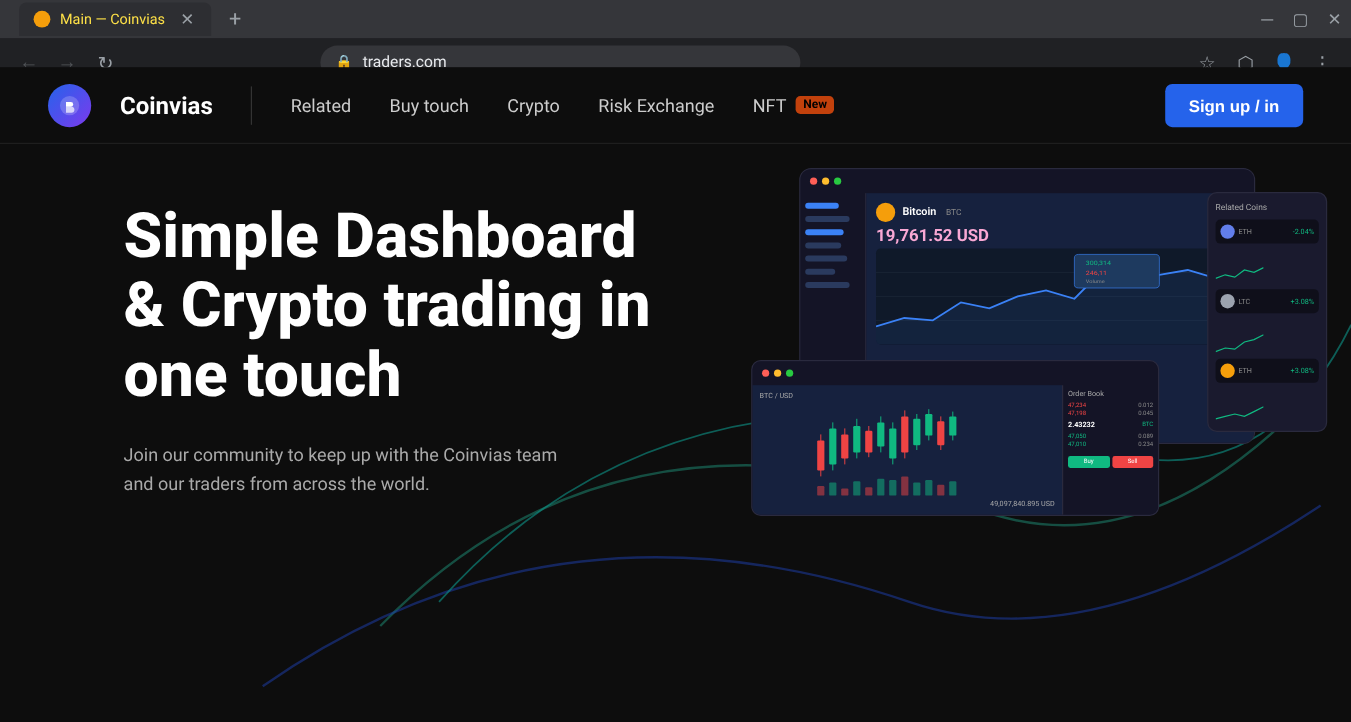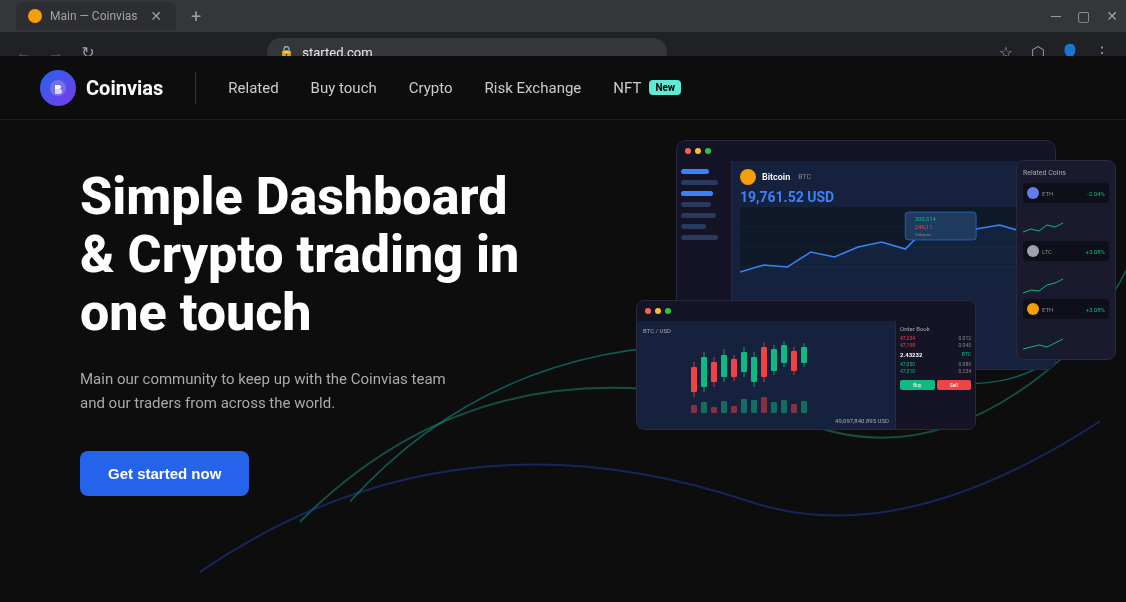--- a/index.html
+++ b/index.html
@@ -48,7 +48,7 @@
       flex-shrink: 0;
     }
     .tab-title {
-      color: #a3a3a3;
+      color: #fde047;
       font-size: 12px;
       flex: 1;
       overflow: hidden;

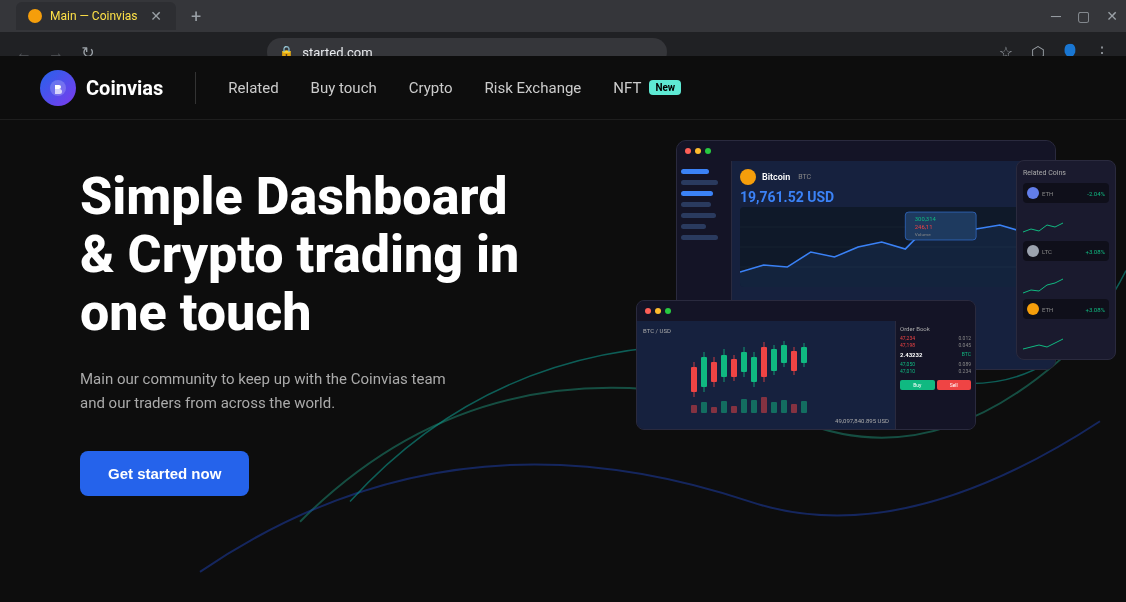--- a/index.html
+++ b/index.html
@@ -452,7 +452,7 @@
     <div class="nav-btn">↻</div>
     <div class="address-bar">
       <span class="secure-icon">🔒</span>
-      <span class="address-text">started.com</span>
+      <span class="address-text">traders.com</span>
     </div>
     <div class="browser-right-controls">
       <div class="icon-btn">☆</div>

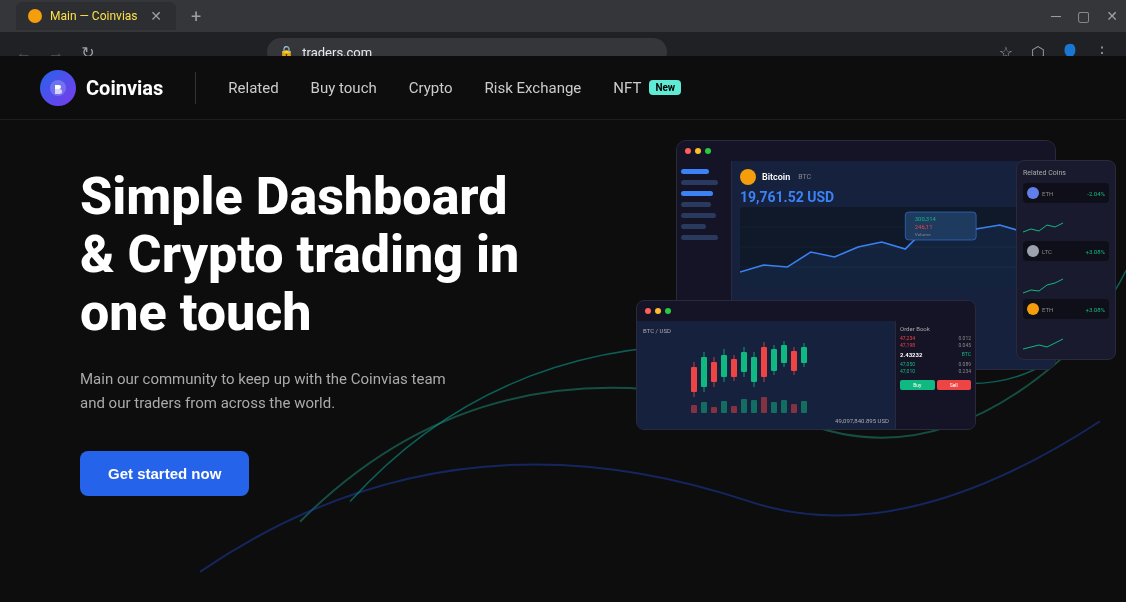--- a/index.html
+++ b/index.html
@@ -156,7 +156,7 @@
     .logo-area {
       display: flex;
       align-items: center;
-      gap: 10px;
+      gap: 24px;
       margin-right: 32px;
     }
     .logo-icon {

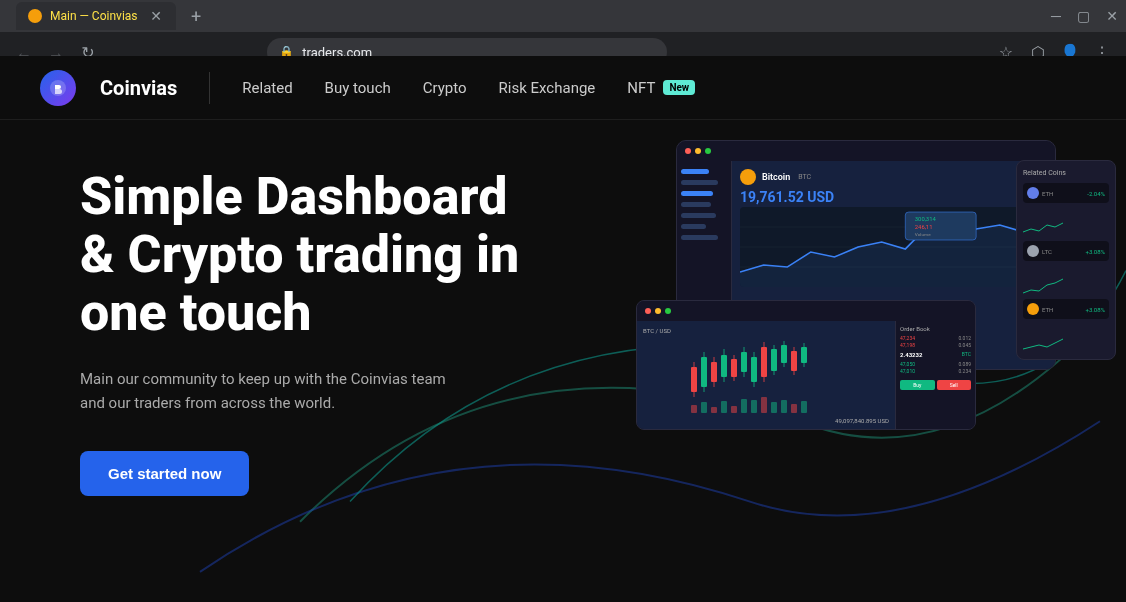--- a/index.html
+++ b/index.html
@@ -198,7 +198,7 @@
       gap: 8px;
     }
     .nft-tag {
-      background: #5eead4;
+      background: #c2410c;
       color: #000;
       font-size: 10px;
       font-weight: 700;

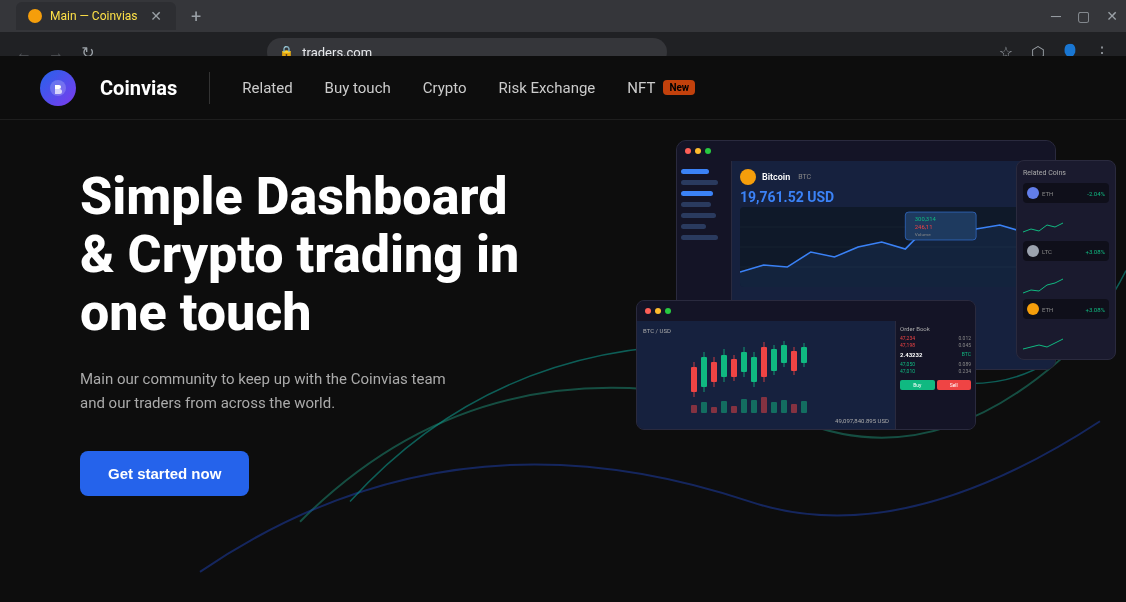--- a/index.html
+++ b/index.html
@@ -487,6 +487,7 @@
         <span class="nft-tag">New</span>
       </span>
     </div>
+    <button class="sign-btn">Sign up / in</button>
   </nav>
 
   <div class="hero">

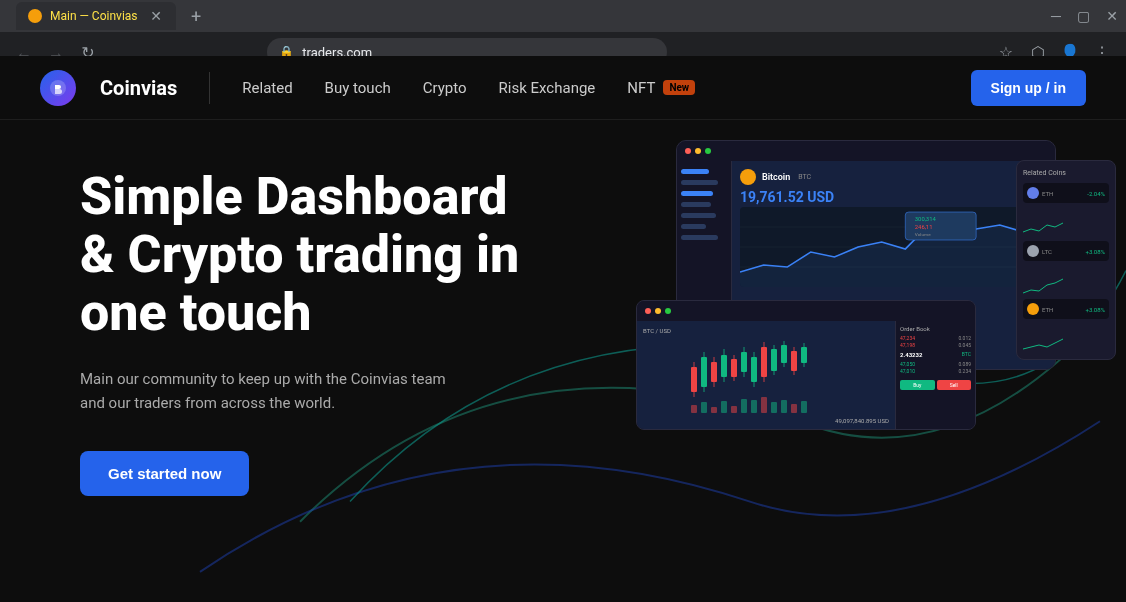--- a/index.html
+++ b/index.html
@@ -224,6 +224,7 @@
       padding: 48px 80px 0 80px;
       position: relative;
       height: calc(100% - 64px);
+      margin-left: 23px;
     }
     .hero-left {
       max-width: 460px;

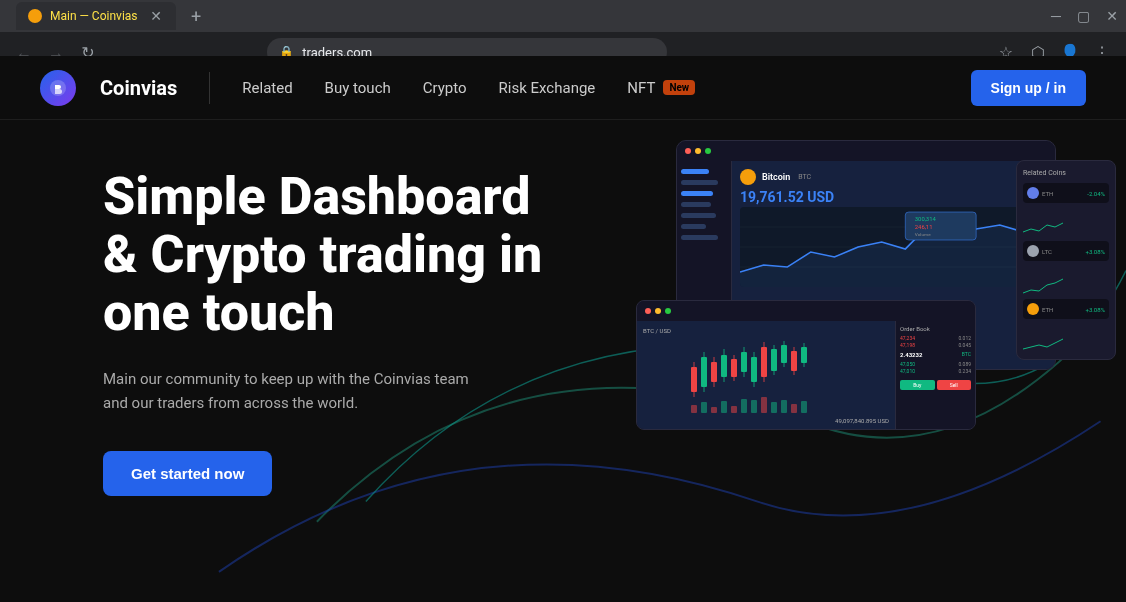--- a/index.html
+++ b/index.html
@@ -272,7 +272,7 @@
     
     .dashboard-mockup {
       position: absolute;
-      right: 10px;
+      right: 20px;
       top: 20px;
       width: 480px;
       height: 290px;

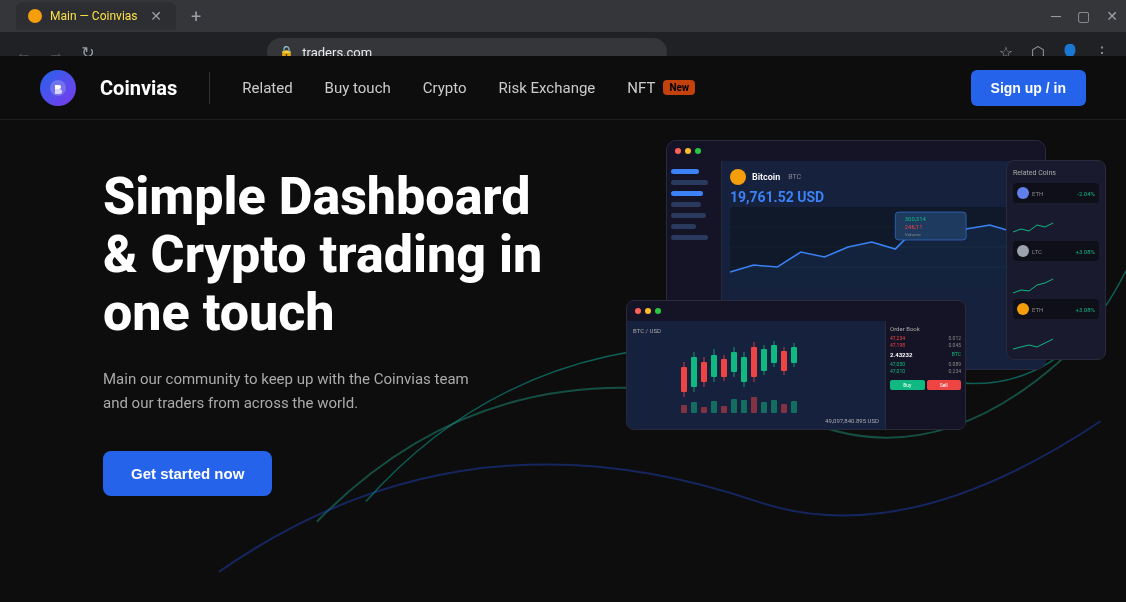--- a/index.html
+++ b/index.html
@@ -347,7 +347,7 @@
       font-weight: 600;
     }
     .coin-price {
-      color: #3b82f6;
+      color: #f9a8d4;
       font-size: 14px;
       font-weight: 700;
       margin-bottom: 2px;

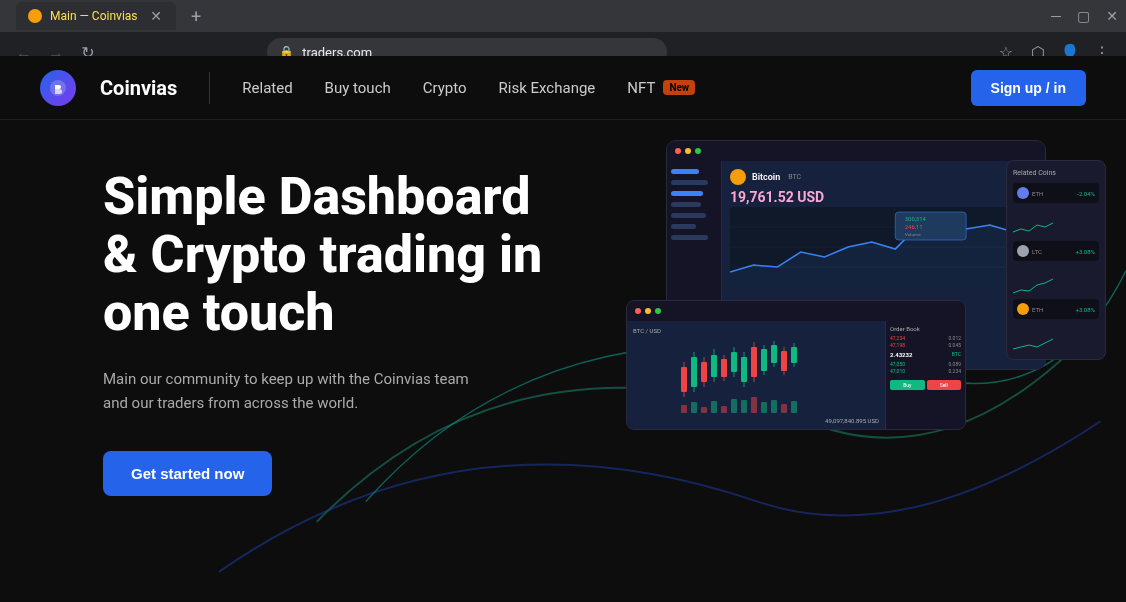--- a/index.html
+++ b/index.html
@@ -501,7 +501,7 @@
 
     <div class="hero-left">
       <h1 class="hero-title">Simple Dashboard &amp; Crypto trading in one touch</h1>
-      <p class="hero-subtitle">Main our community to keep up with the Coinvias team and our traders from across the world.</p>
+      <p class="hero-subtitle">Join our community to keep up with the Coinvias team and our traders from across the world.</p>
       <button class="cta-btn">Get started now</button>
     </div>
 

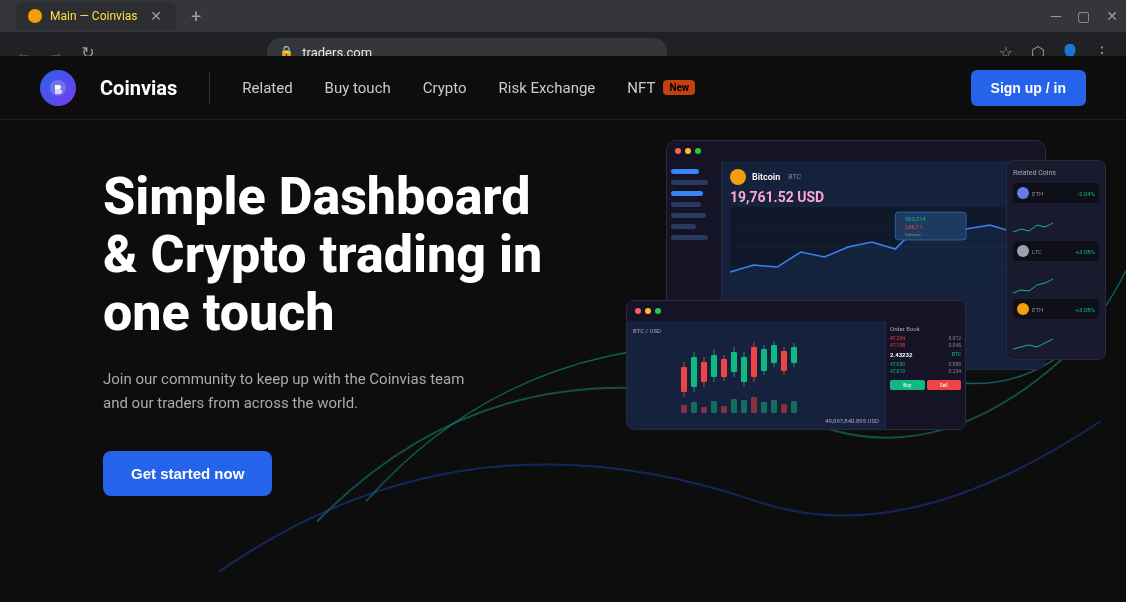--- a/index.html
+++ b/index.html
@@ -502,7 +502,6 @@
     <div class="hero-left">
       <h1 class="hero-title">Simple Dashboard &amp; Crypto trading in one touch</h1>
       <p class="hero-subtitle">Join our community to keep up with the Coinvias team and our traders from across the world.</p>
-      <button class="cta-btn">Get started now</button>
     </div>
 
     <div class="dashboard-mockup">

